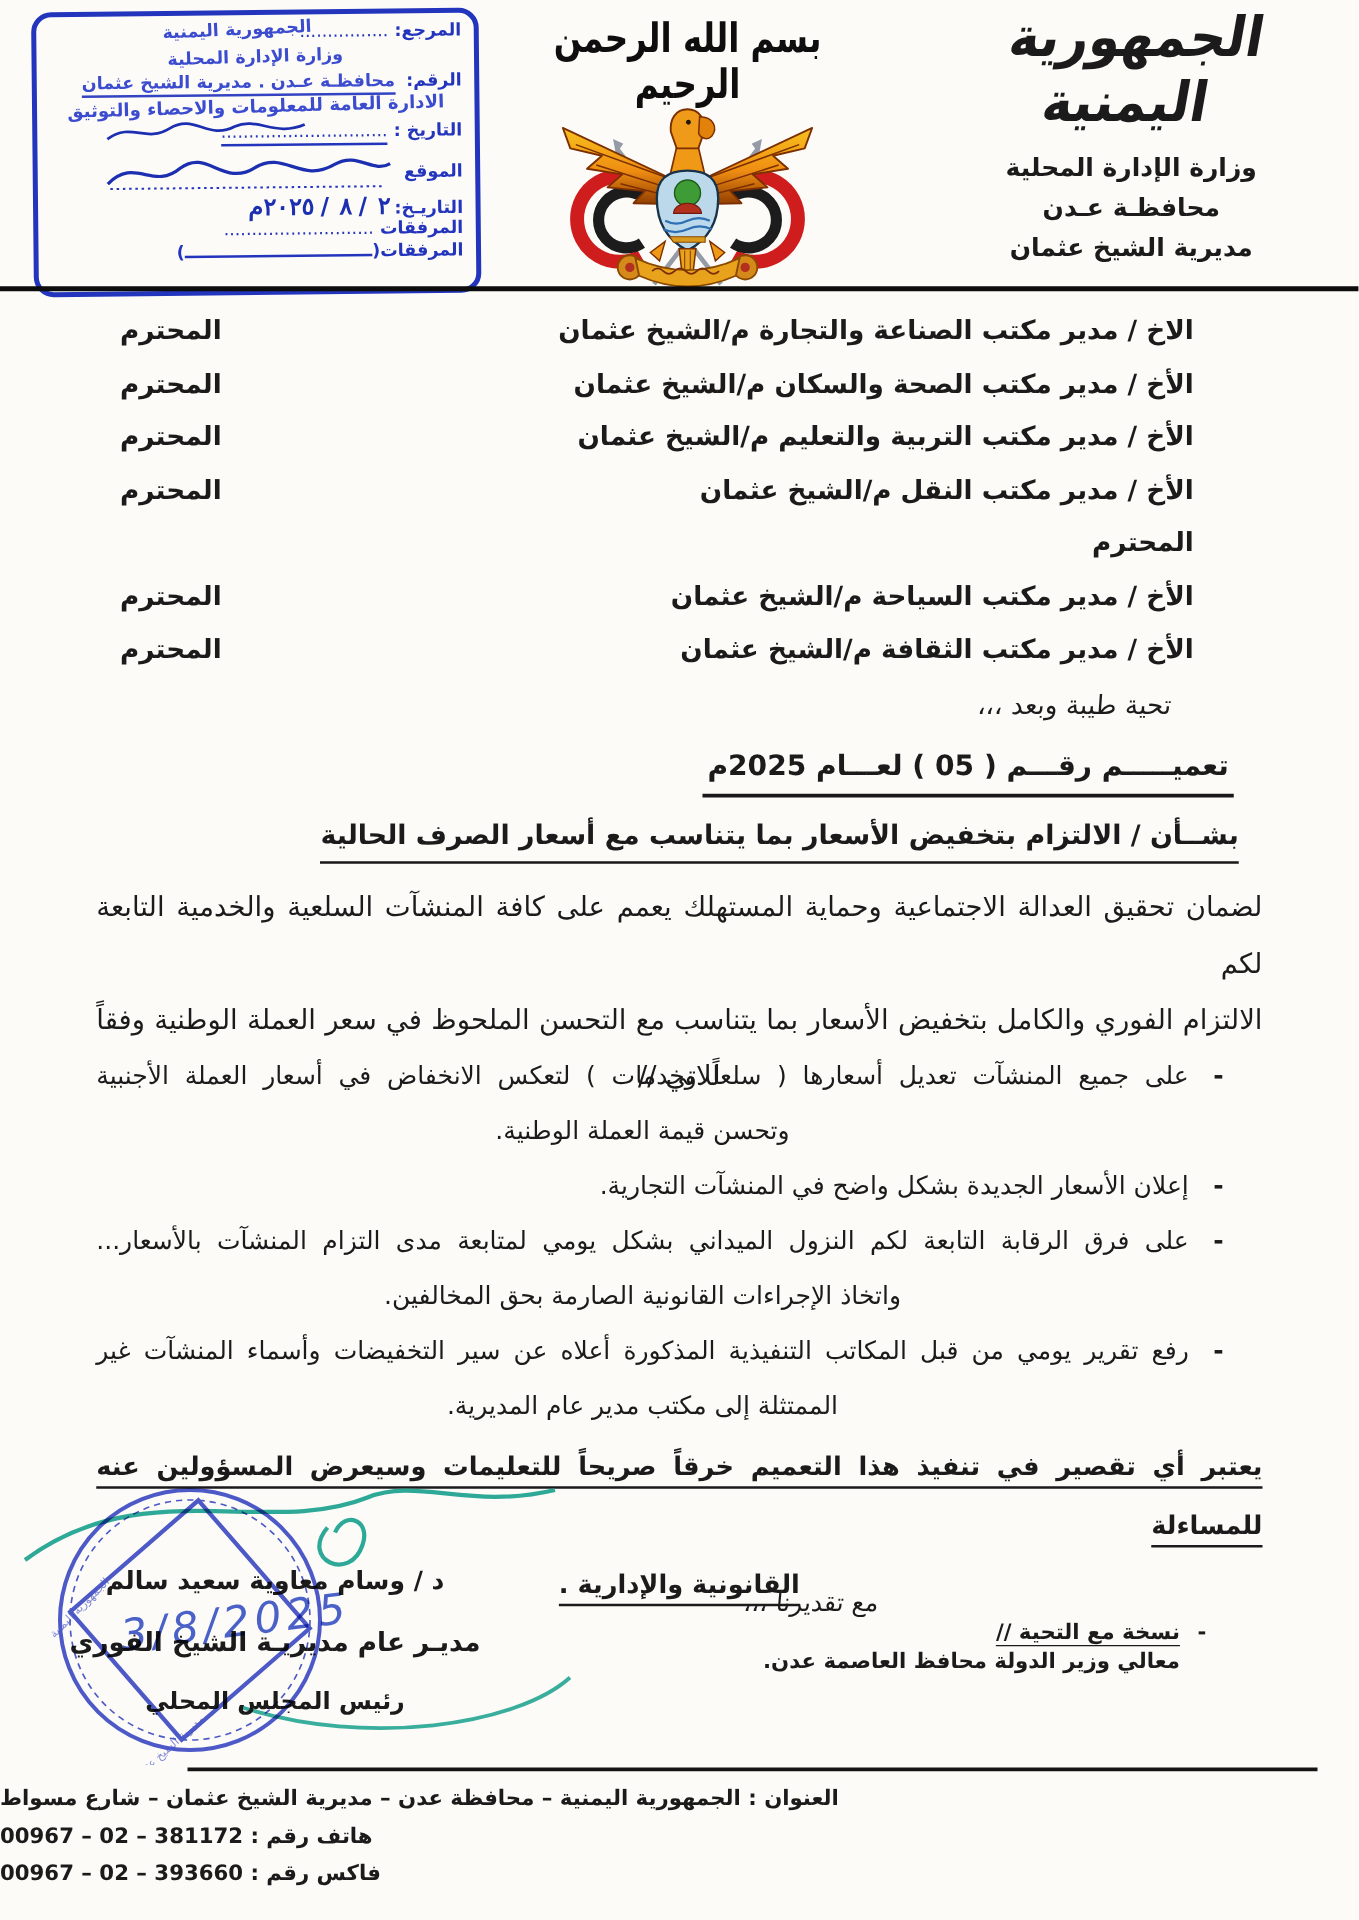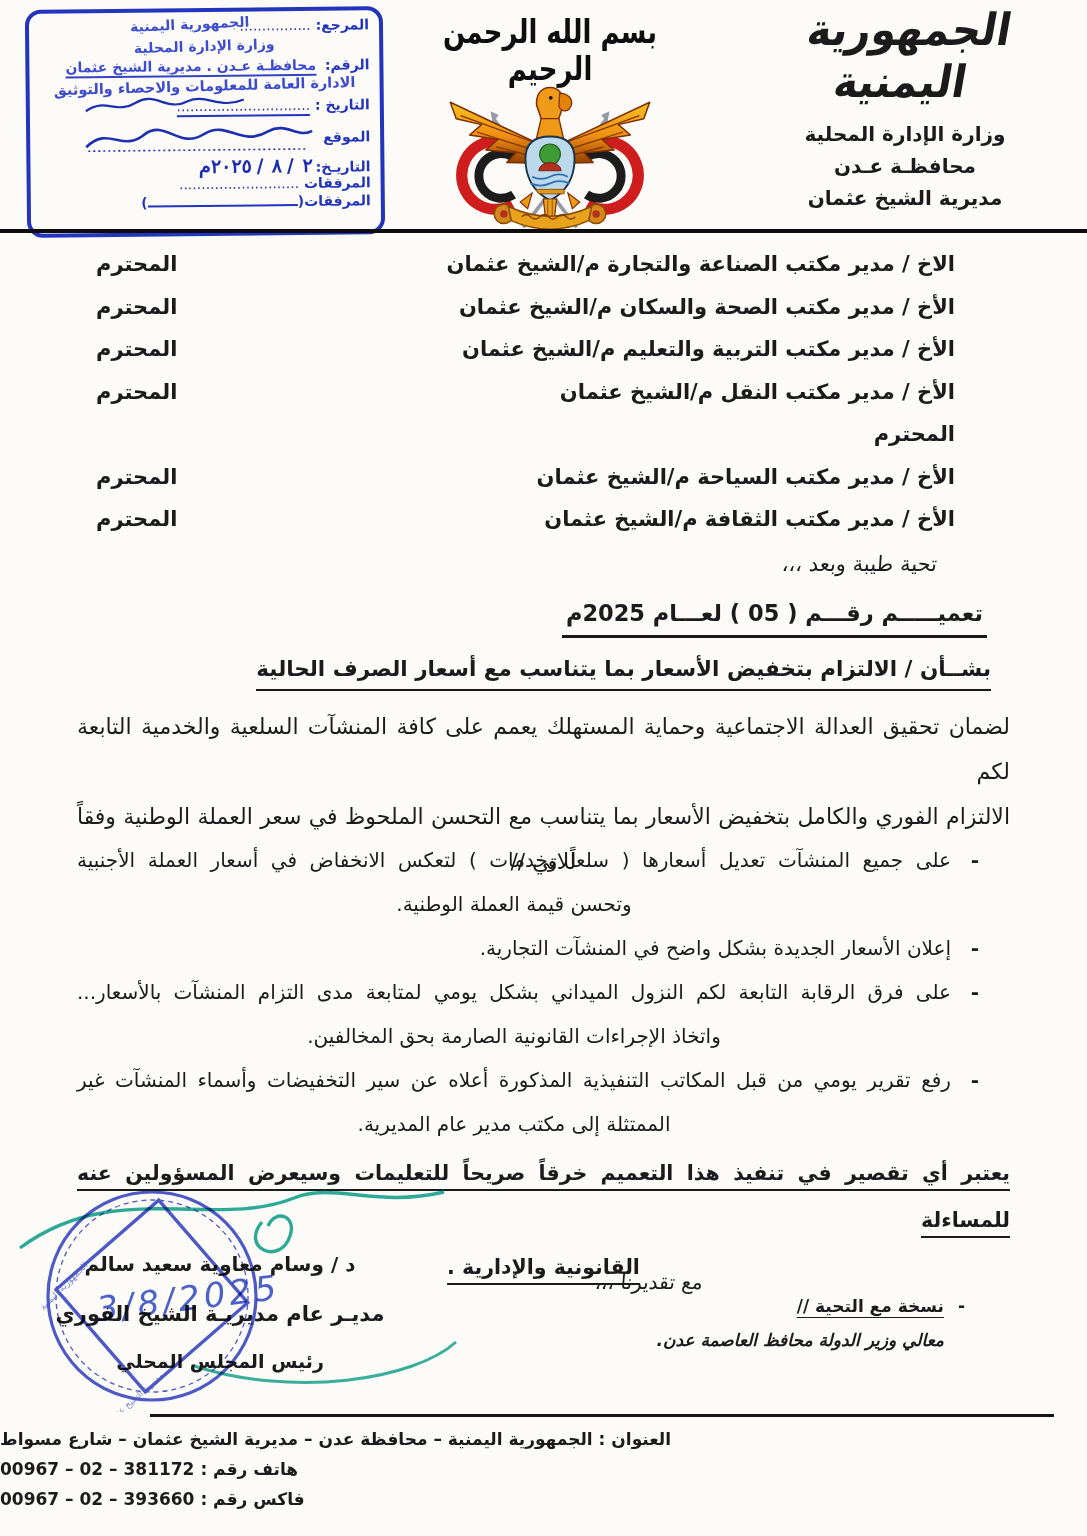--- a/index.html
+++ b/index.html
@@ -81,7 +81,7 @@
   .regards{position:absolute;top:1270px;right:384px;font-size:20px;transform:skewX(-5deg);}
   .copy-note{position:absolute;top:1296px;right:122px;display:flex;gap:14px;font-weight:700;font-size:17px;}
   .copy-head{text-decoration:underline;text-underline-offset:5px;}
-  .copy-to{margin-top:14px;font-style:italic;}
+  .copy-to{margin-top:3px;}
   
   .footer-rule{position:absolute;top:1414px;left:150px;width:904px;height:3px;background:#141414;}
   .footer{position:absolute;top:1424px;left:0;right:0;text-align:left;font-weight:700;font-size:17px;line-height:30px;}

